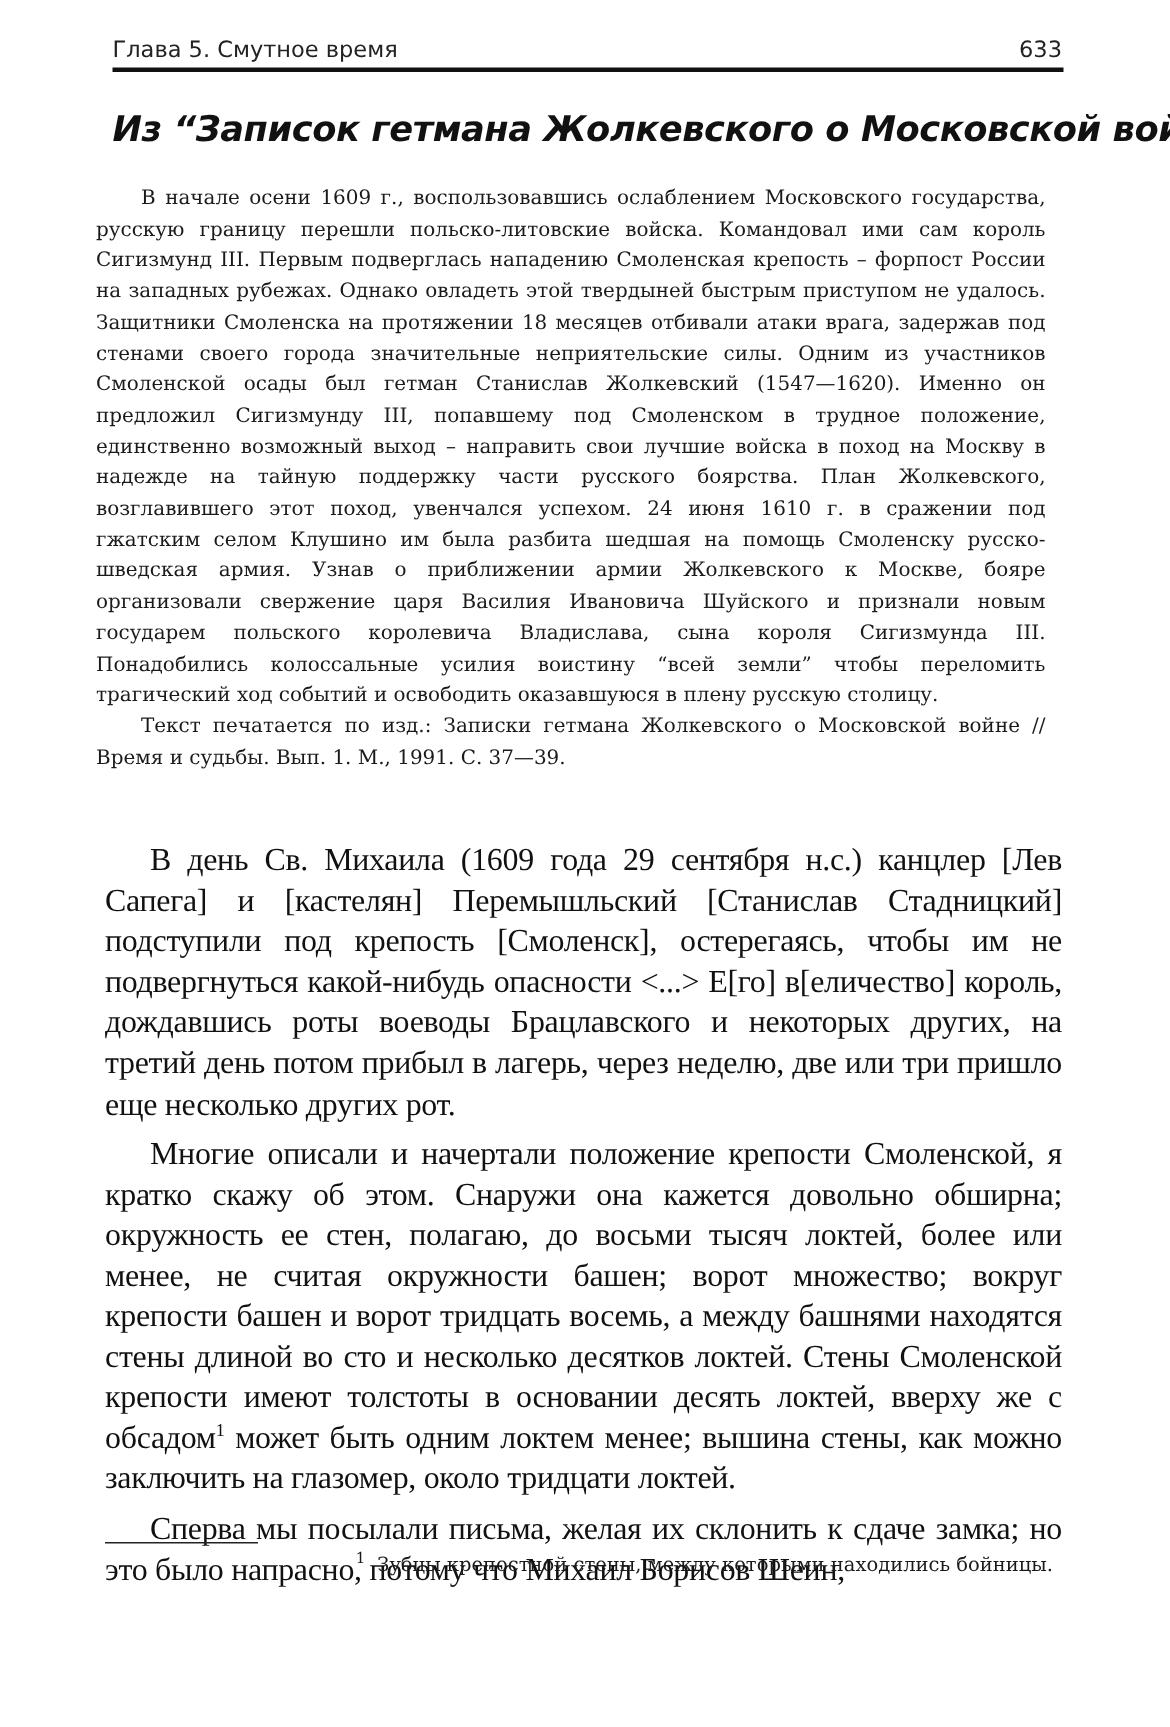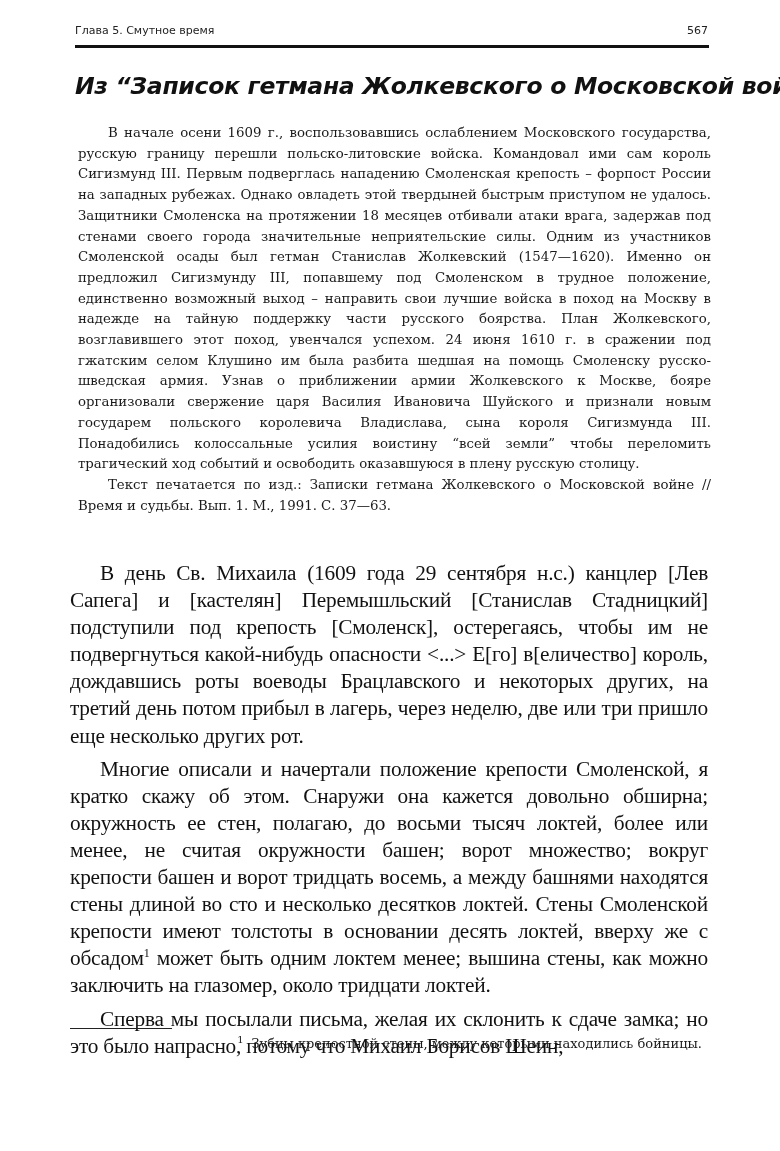--- a/index.html
+++ b/index.html
@@ -5,7 +5,7 @@
   html, body { margin: 0; padding: 0; background: #ffffff; }
   body { width: 780px; height: 1151px; position: relative; overflow: hidden; color: #111; }
   .header { position: absolute; left: 75px; top: 24px; width: 633px; height: 22px;
-    font-family: "DejaVu Sans", sans-serif; font-size: 11px; color: #222; }
+    font-family: "DejaVu Sans", sans-serif; font-size: 15px; color: #222; }
   .header .chapter { position: absolute; left: 0; top: 0; }
   .header .pageno { position: absolute; right: 0; top: 0; }
   .header-rule { position: absolute; left: 75px; top: 45px; width: 634px; height: 3px; background: #111; }

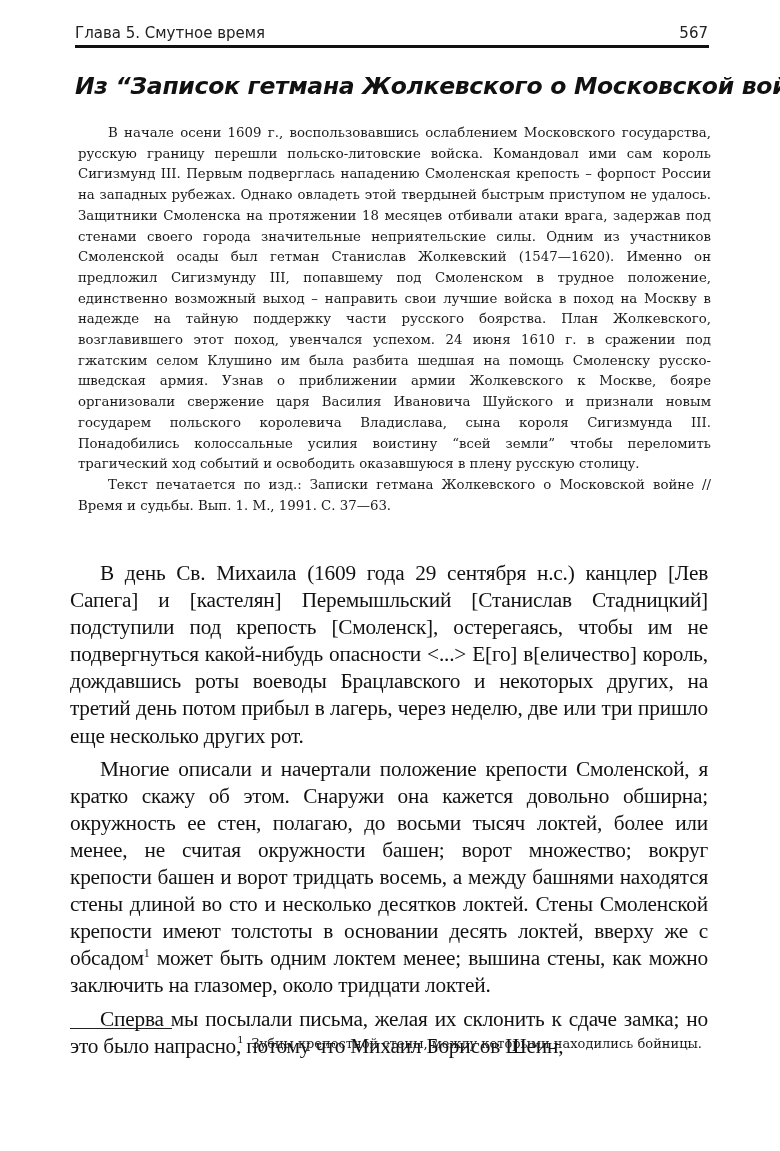--- a/index.html
+++ b/index.html
@@ -31,7 +31,7 @@
 
 <div class="header">
   <span class="chapter">Глава 5. Смутное время</span>
-  <span class="pageno">567</span>
+  <span class="pageno">633</span>
 </div>
 <div class="header-rule"></div>
 

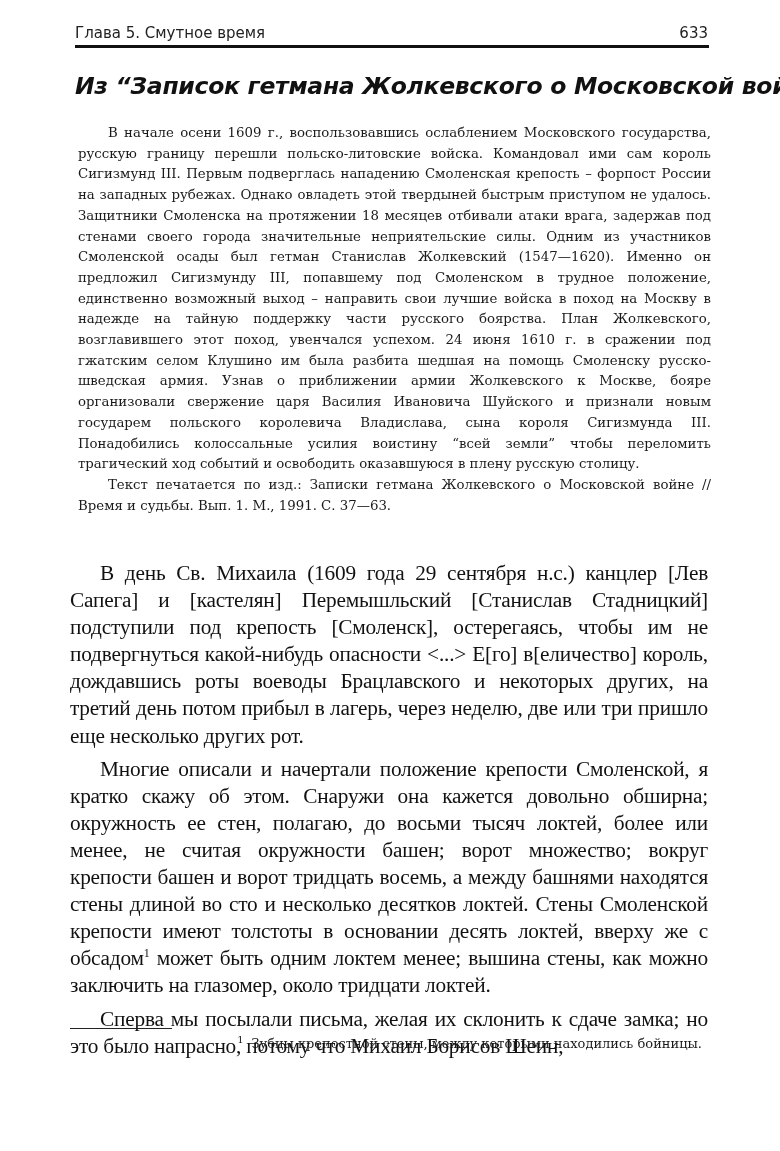--- a/index.html
+++ b/index.html
@@ -12,7 +12,7 @@
   .title { position: absolute; left: 75px; top: 72px; width: 640px;
     font-family: "DejaVu Sans", sans-serif; font-weight: bold; font-style: italic;
     font-size: 23.5px; letter-spacing: -0.3px; color: #111; white-space: nowrap; }
-  .intro { position: absolute; left: 78px; top: 123px; width: 633px;
+  .intro { position: absolute; left: 64px; top: 123px; width: 633px;
     font-family: "DejaVu Serif", serif; font-size: 13.3px; line-height: 20.7px;
     text-align: justify; color: #1a1a1a; }
   .intro p { margin: 0; text-indent: 30px; }

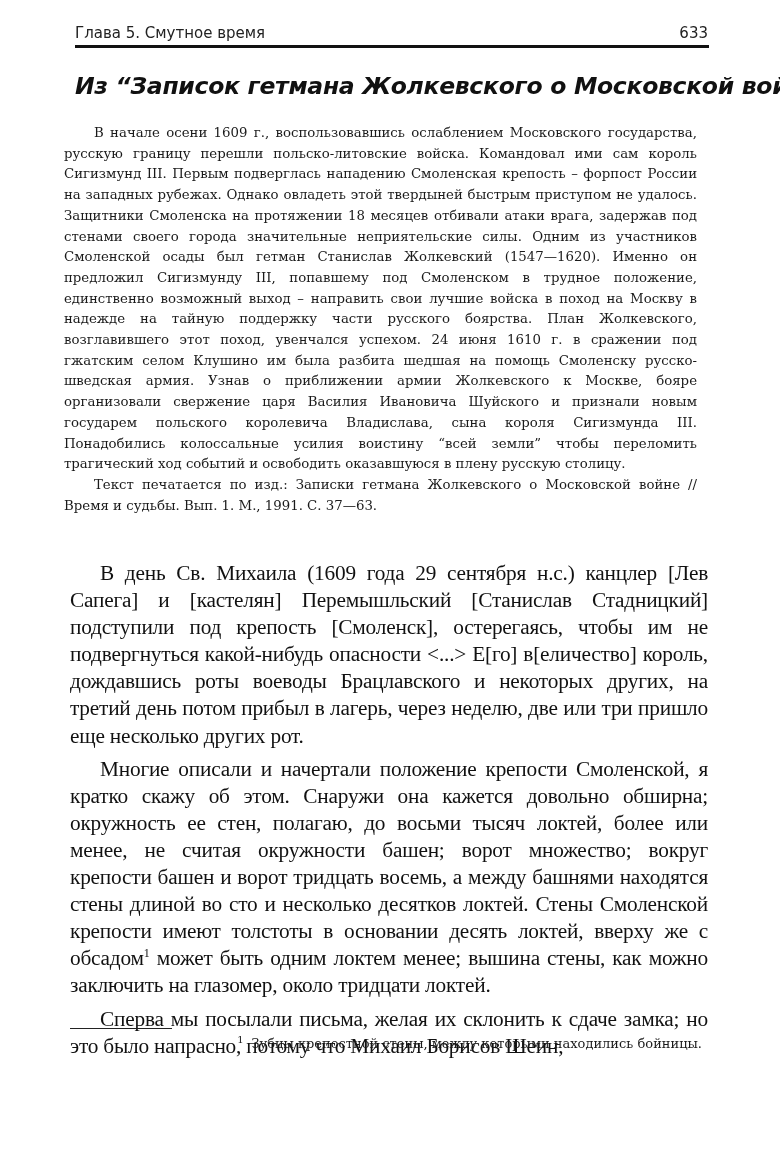--- a/index.html
+++ b/index.html
@@ -39,7 +39,7 @@
 
 <div class="intro">
   <p>В начале осени 1609 г., воспользовавшись ослаблением Московского государства, русскую границу перешли польско-литовские войска. Командовал ими сам король Сигизмунд III. Первым подверглась нападению Смоленская крепость – форпост России на западных рубежах. Однако овладеть этой твердыней быстрым приступом не удалось. Защитники Смоленска на протяжении 18 месяцев отбивали атаки врага, задержав под стенами своего города значительные неприятельские силы. Одним из участников Смоленской осады был гетман Станислав Жолкевский (1547—1620). Именно он предложил Сигизмунду III, попавшему под Смоленском в трудное положение, единственно возможный выход – направить свои лучшие войска в поход на Москву в надежде на тайную поддержку части русского боярства. План Жолкевского, возглавившего этот поход, увенчался успехом. 24 июня 1610 г. в сражении под гжатским селом Клушино им была разбита шедшая на помощь Смоленску русско-шведская армия. Узнав о приближении армии Жолкевского к Москве, бояре организовали свержение царя Василия Ивановича Шуйского и признали новым государем польского королевича Владислава, сына короля Сигизмунда III. Понадобились колоссальные усилия воистину “всей земли” чтобы переломить трагический ход событий и освободить оказавшуюся в плену русскую столицу.</p>
-  <p>Текст печатается по изд.: Записки гетмана Жолкевского о Московской войне // Время и судьбы. Вып. 1. М., 1991. С. 37—63.</p>
+  <p>Текст печатается по изд.: Записки гетмана Жолкевского о Московской войне // Время и судьбы. Вып. 1. М., 1991. С. 37—39.</p>
 </div>
 
 <div class="main">

